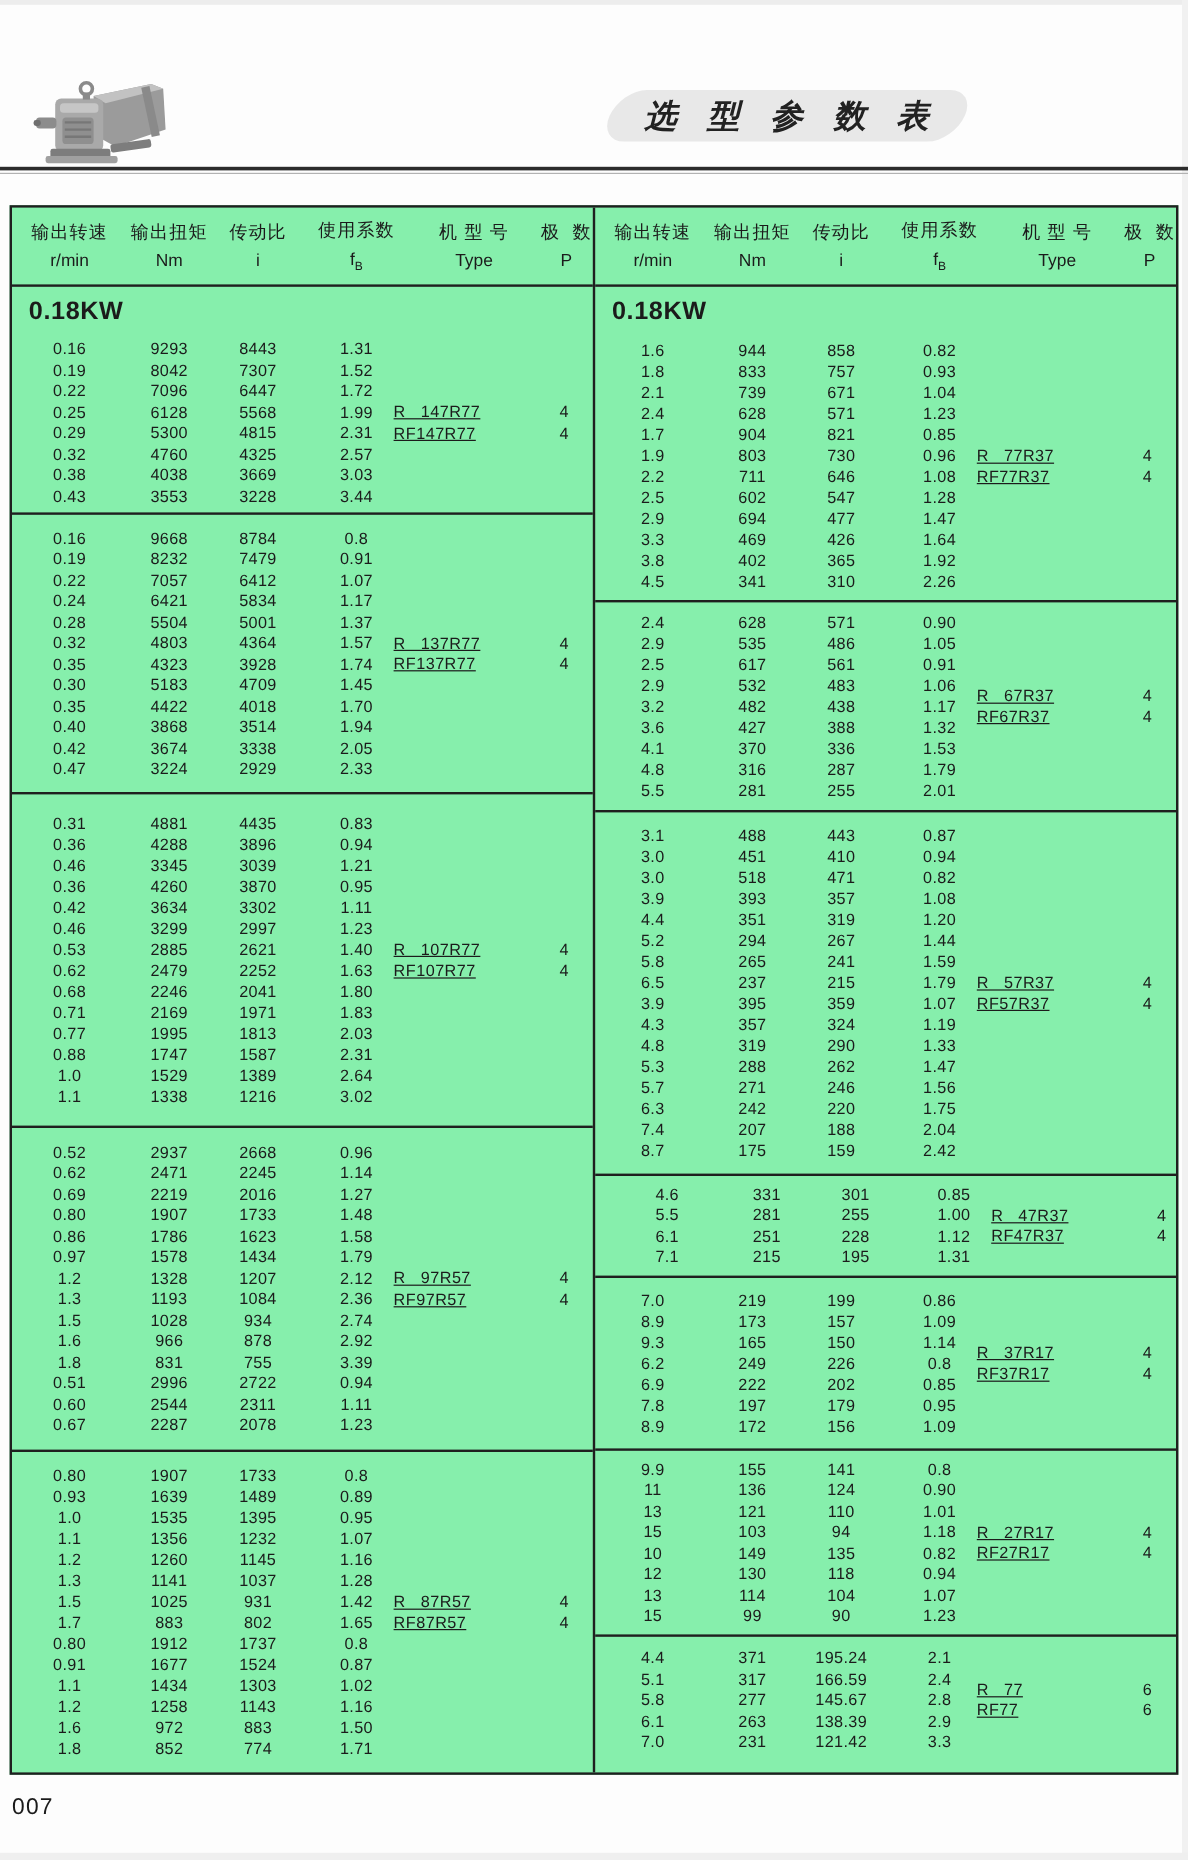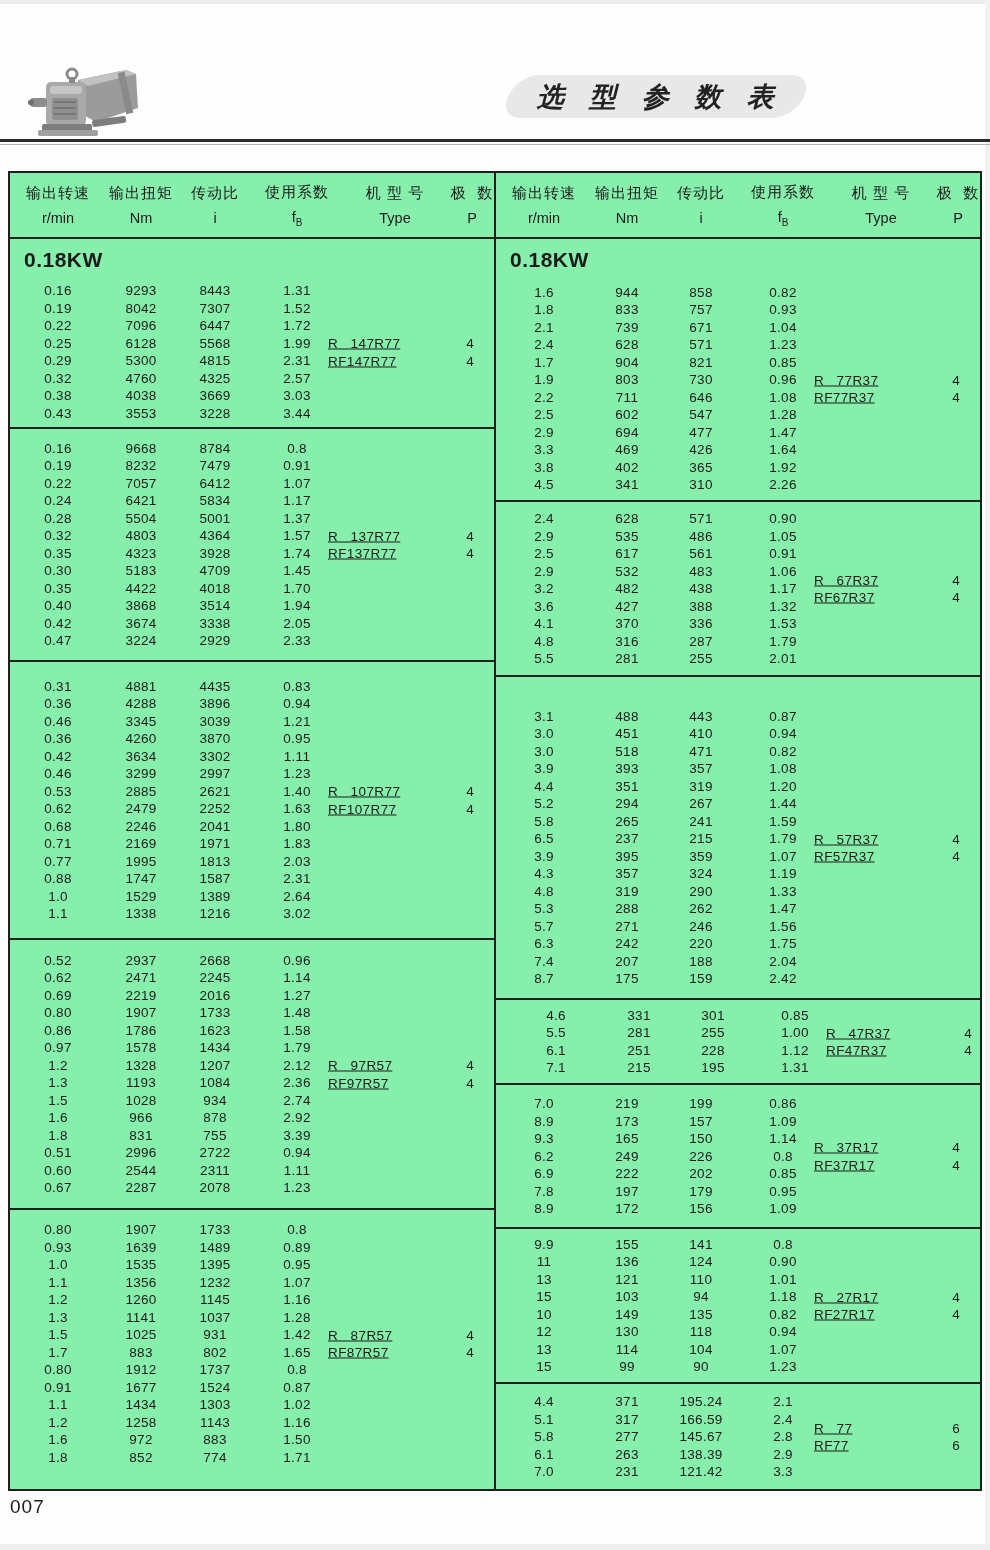--- a/index.html
+++ b/index.html
@@ -752,7 +752,7 @@
               </div>
             </div>
           </div>
-          <div class="block" style="height: 303px; margin-top: 20px;">
+          <div class="block" style="height: 303px;">
             <div class="rows-region">
               <div class="row">
                 <div class="cell">3.1</div>

